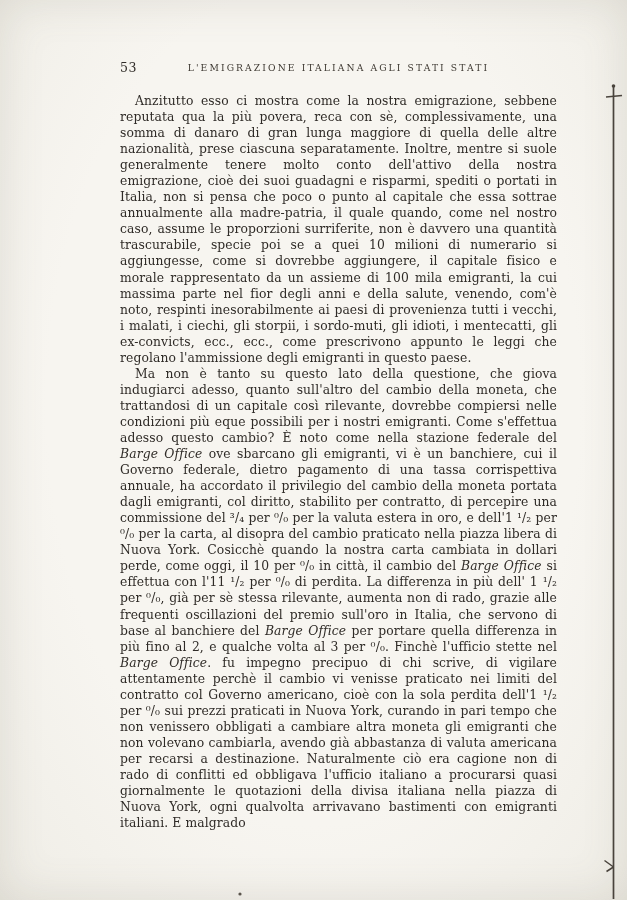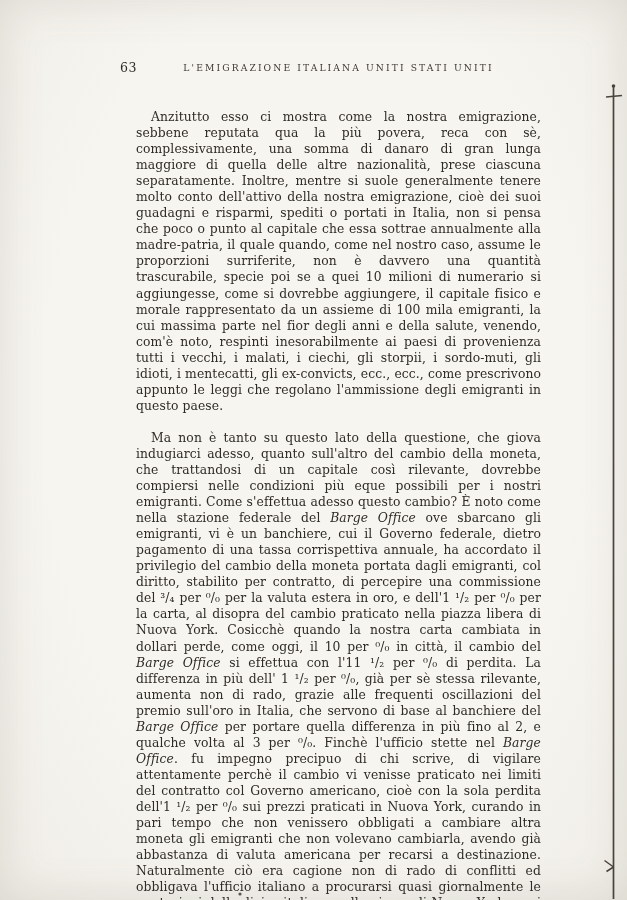--- a/index.html
+++ b/index.html
@@ -31,7 +31,7 @@
 <div class="scan-page">
 
   <div class="page-header">
-    <span class="page-number">63</span>
+    <span class="page-number">53</span>
     <span class="running-title">L'EMIGRAZIONE ITALIANA UNITI STATI UNITI</span>
   </div>
 

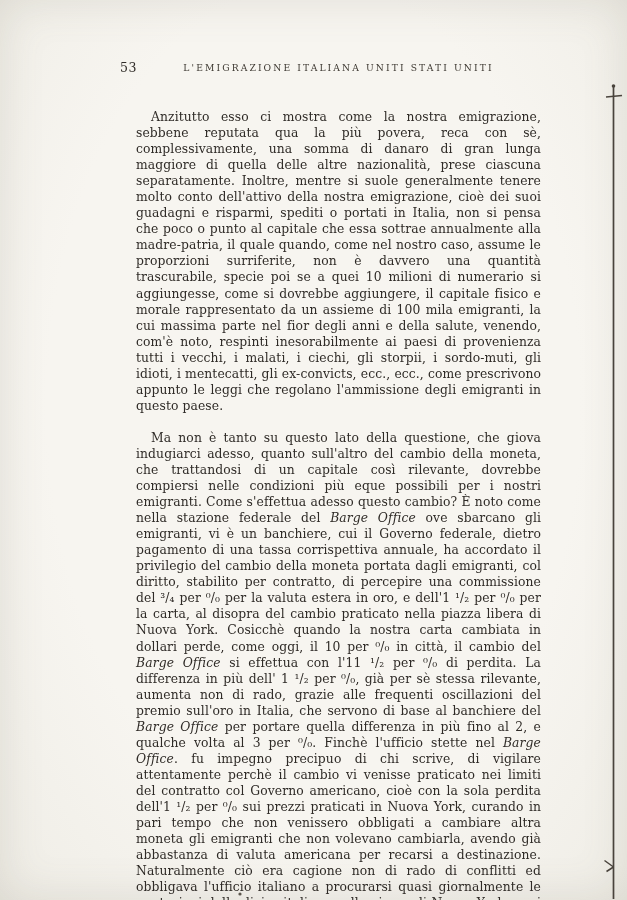--- a/index.html
+++ b/index.html
@@ -32,7 +32,7 @@
 
   <div class="page-header">
     <span class="page-number">53</span>
-    <span class="running-title">L'EMIGRAZIONE ITALIANA UNITI STATI UNITI</span>
+    <span class="running-title">L'EMIGRAZIONE ITALIANA AGLI STATI STATI</span>
   </div>
 
   <div class="text-block">

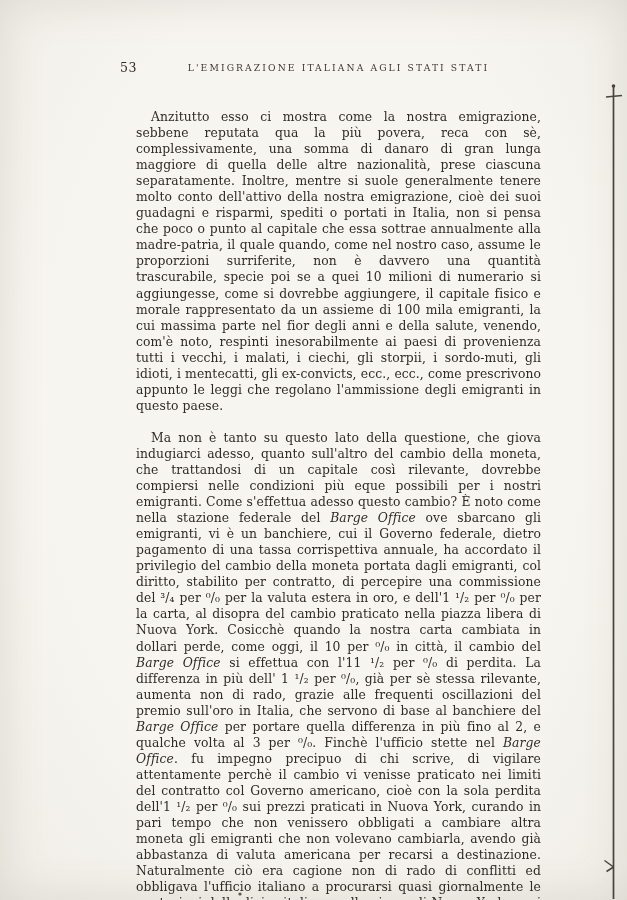--- a/index.html
+++ b/index.html
@@ -21,7 +21,7 @@
     font-size:12.35px;line-height:16.05px;text-align:justify;
     letter-spacing:.1px;
   }
-  .para{margin:16px;text-indent:15px;}
+  .para{margin:0;text-indent:15px;}
   .para i{}
   .edge-marks{position:absolute;top:0;left:0;pointer-events:none;}
 </style>

